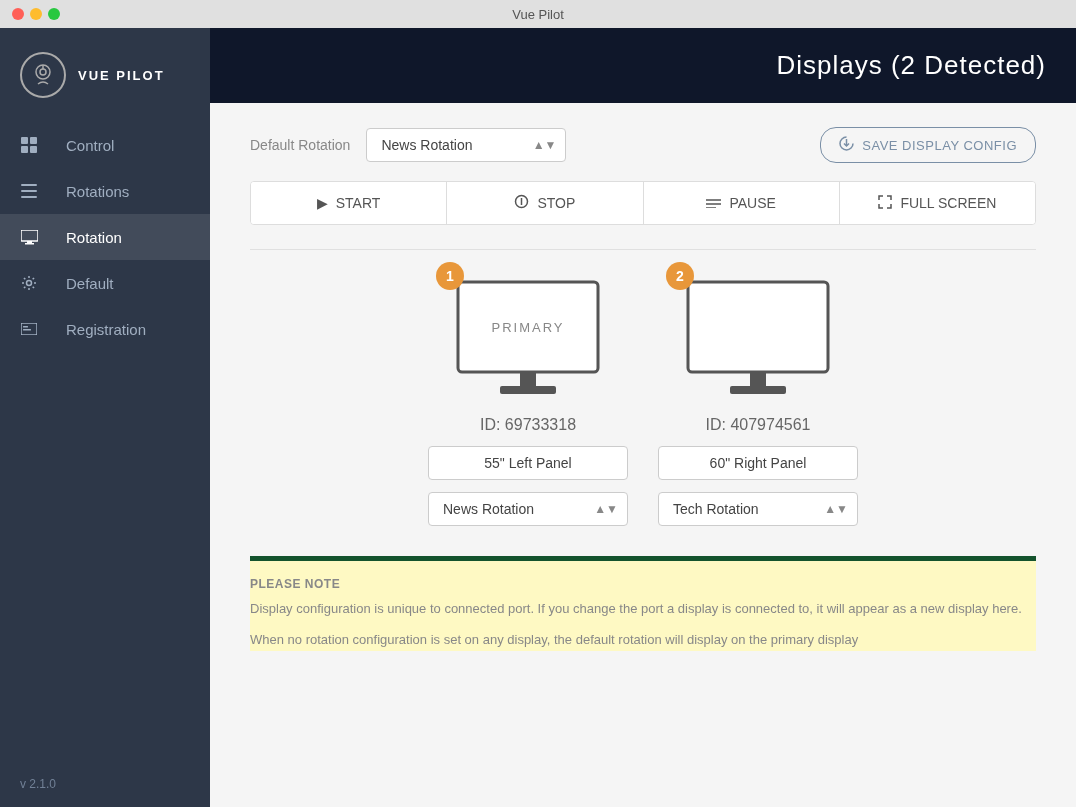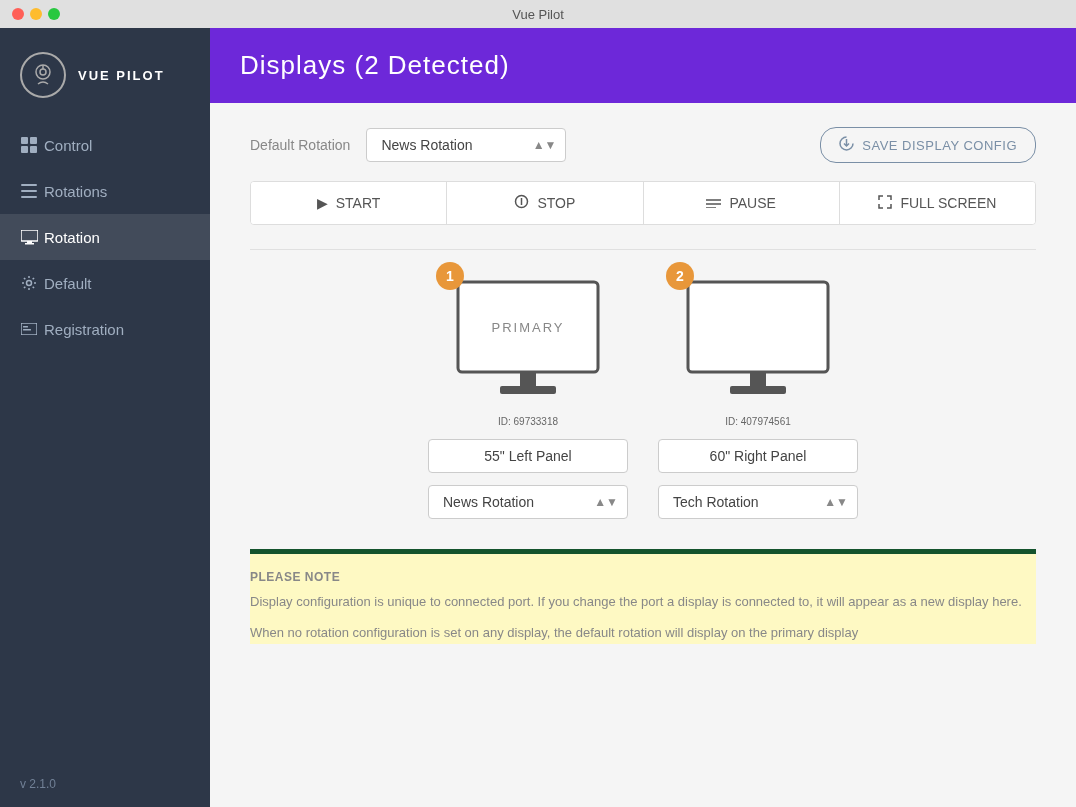--- a/index.html
+++ b/index.html
@@ -114,9 +114,9 @@
       overflow: hidden;
     }
     .main-header {
-      background: #6d28d9;
+      background: #0f172a;
       padding: 22px 30px;
-      text-align: left;
+      text-align: right;
     }
     .main-header h1 {
       color: #ffffff;

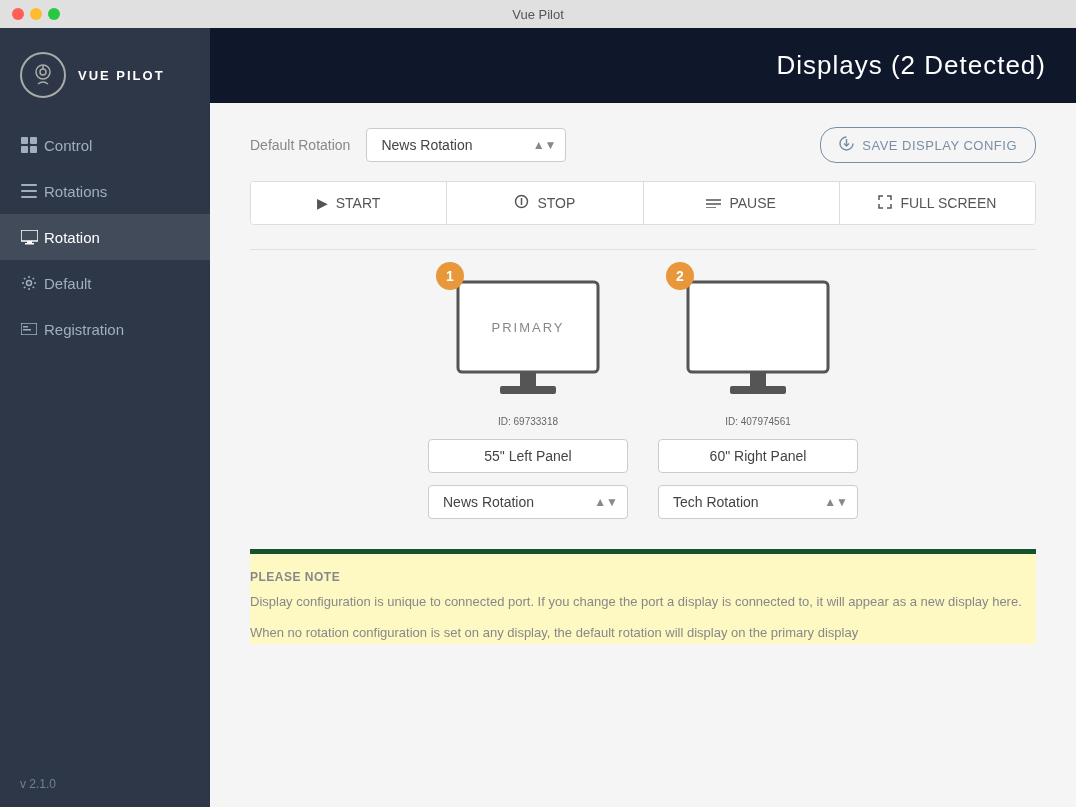--- a/index.html
+++ b/index.html
@@ -82,7 +82,7 @@
     .nav-item {
       display: flex;
       align-items: center;
-      gap: 6px;
+      gap: 28px;
       padding: 14px 20px;
       color: #a0aec0;
       font-size: 15px;

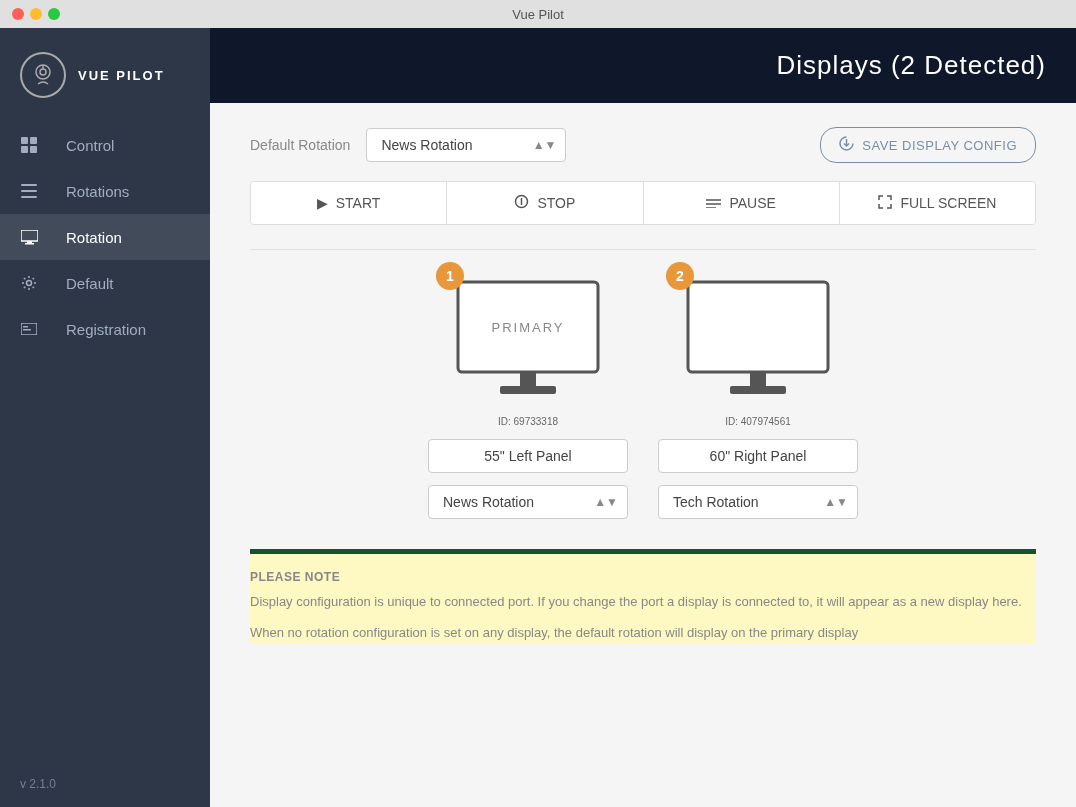--- a/index.html
+++ b/index.html
@@ -244,7 +244,7 @@
     }
     .display-id {
       color: #666;
-      font-size: 10px;
+      font-size: 16px;
     }
     .display-name-input {
       background: #fff;

